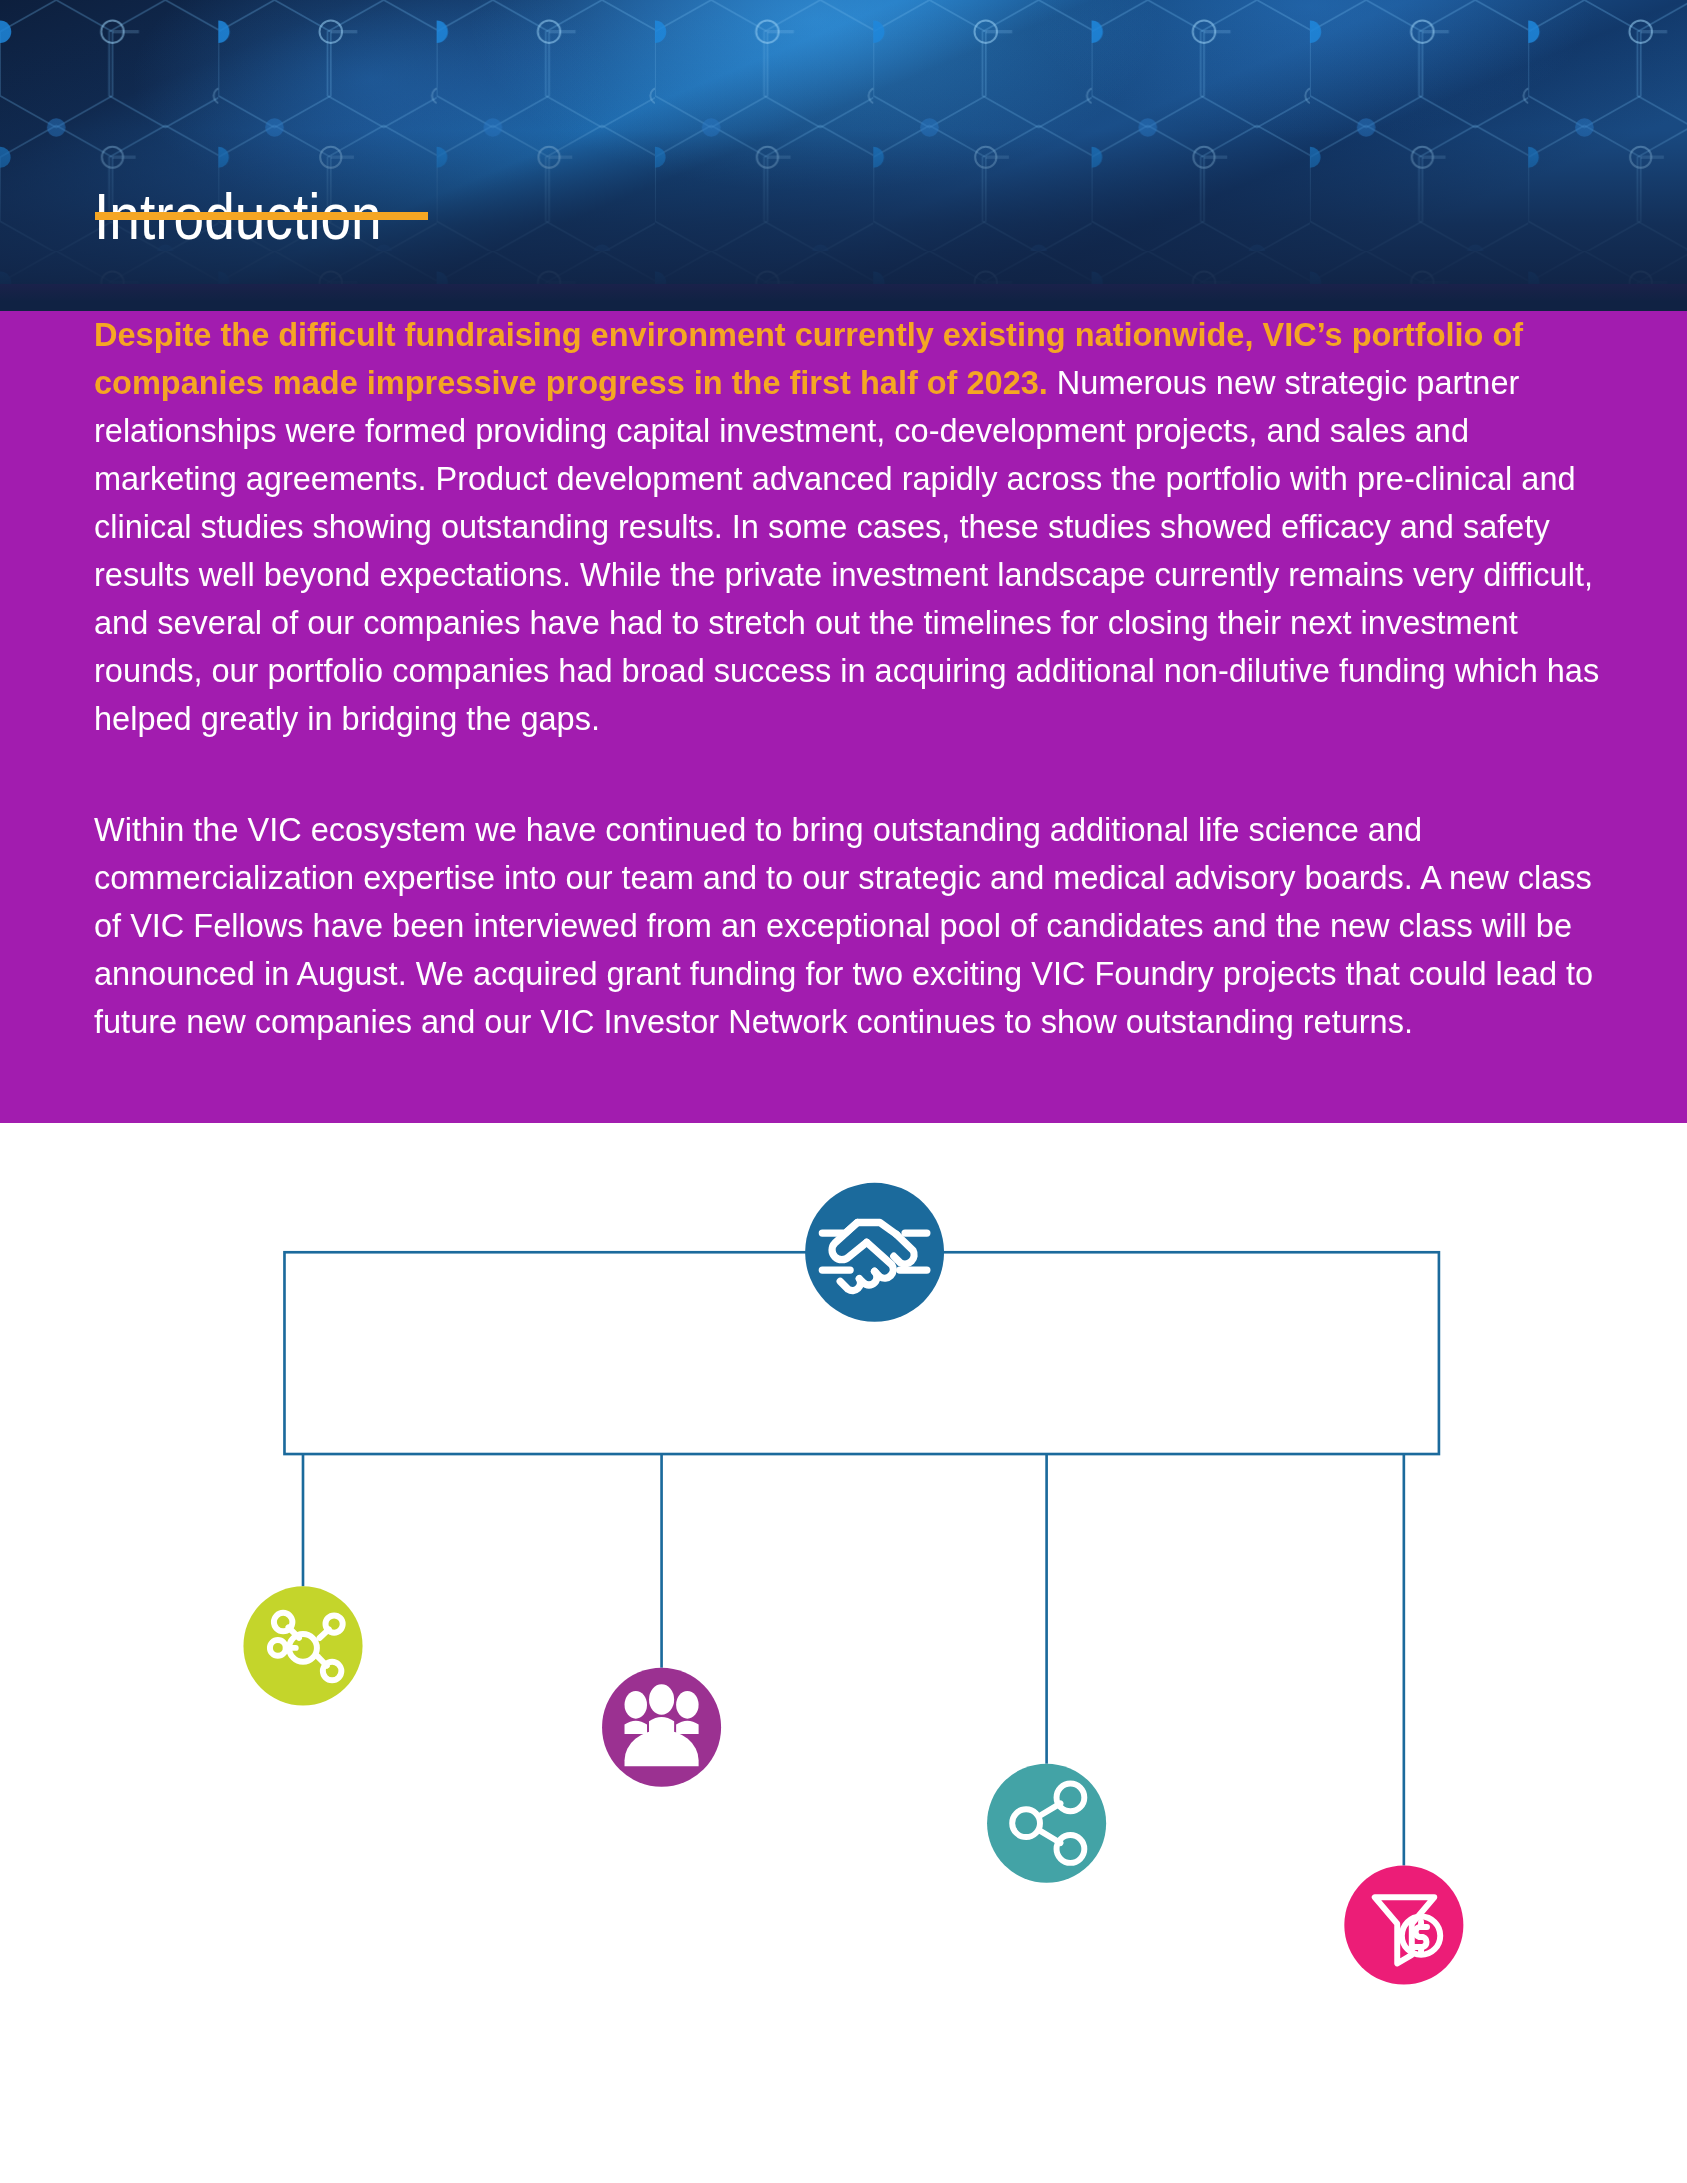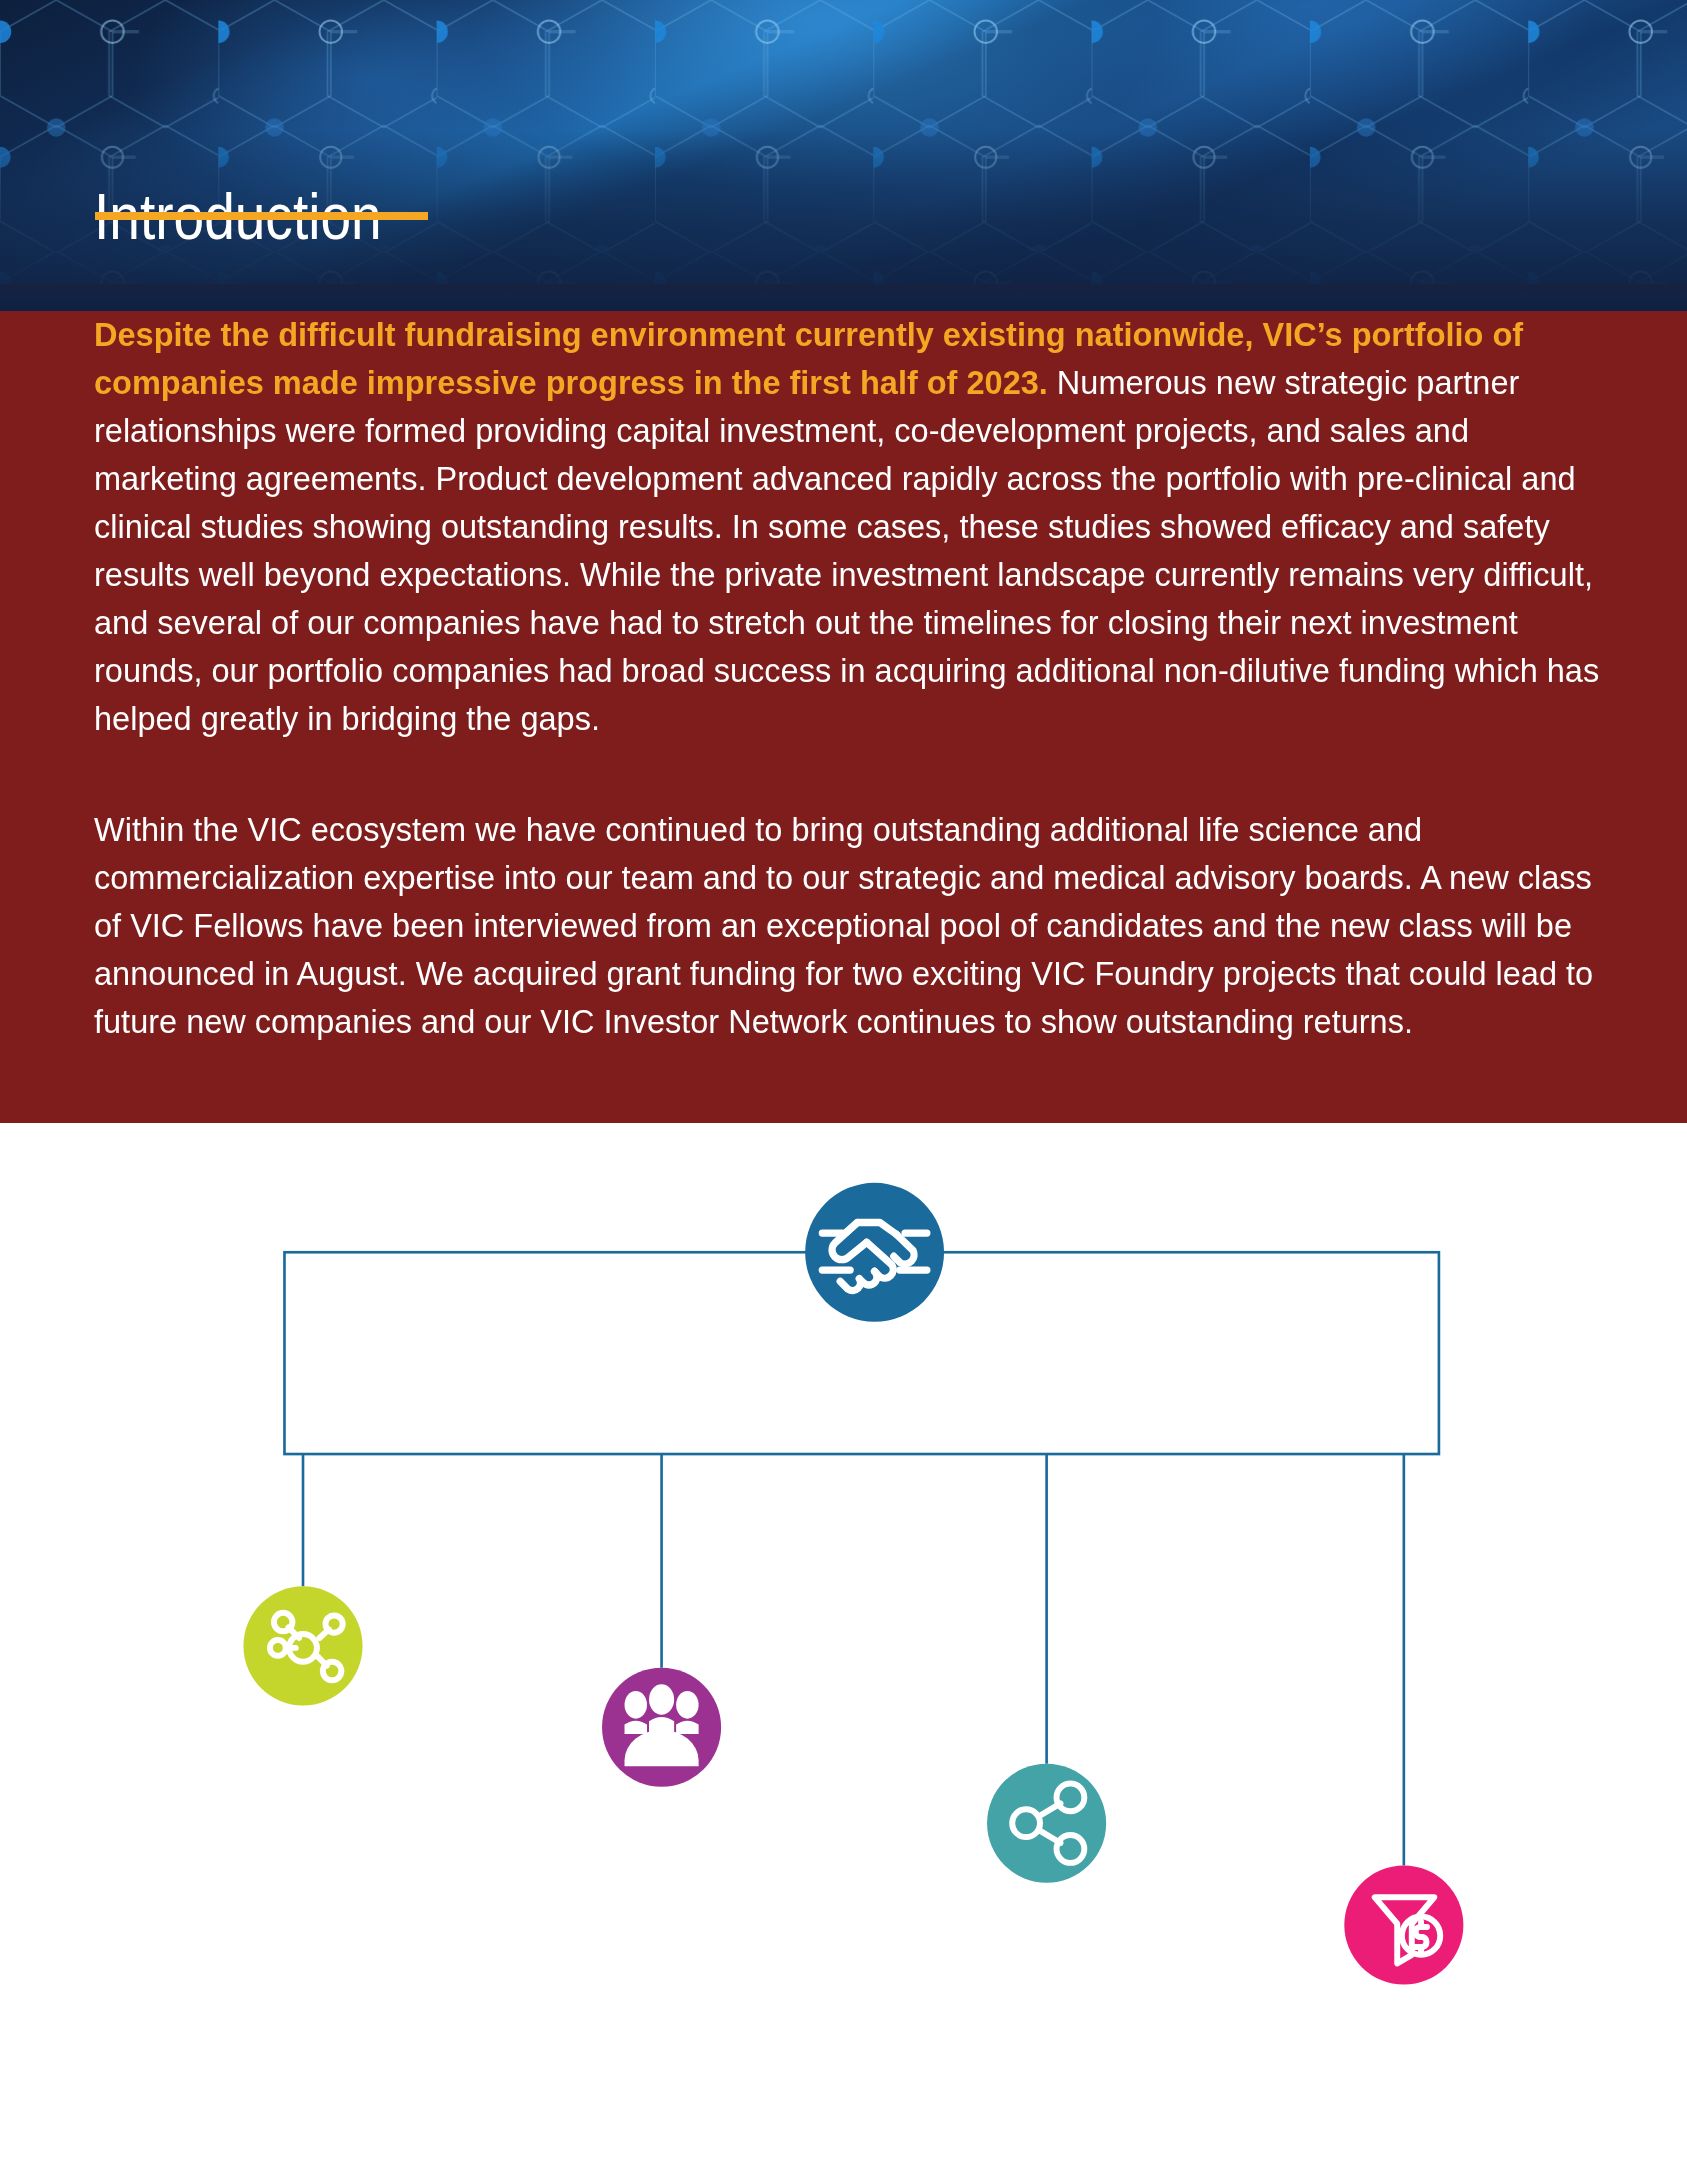--- a/index.html
+++ b/index.html
@@ -14,7 +14,7 @@
   
   #hero {
     position:absolute; left:0; top:0; width:1687px; height:1123px;
-    background:#7f1d1d;
+    background:#a21caf;
     overflow:hidden;
   }
   #hero-bg {

